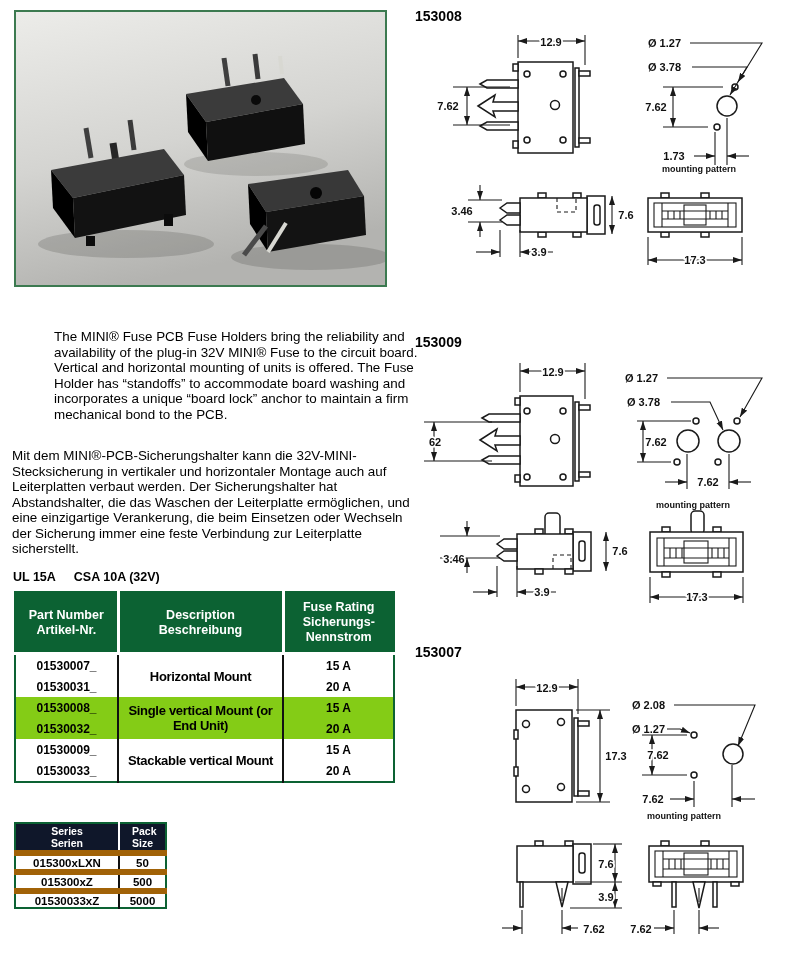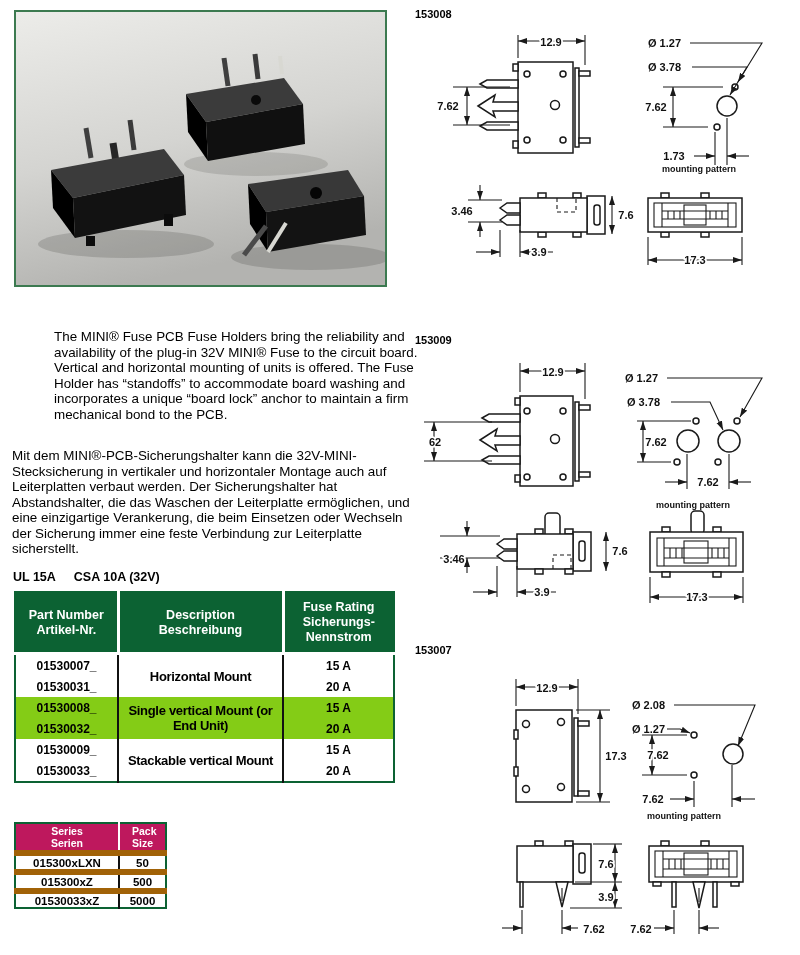--- a/index.html
+++ b/index.html
@@ -45,7 +45,7 @@
   #pack-table td:first-child{border-left:none;}
 
   
-  .dwg-label{font-size:11px;font-weight:bold;}
+  .dwg-label{font-size:14px;font-weight:bold;}
   #lbl8{left:415px;top:8px;}
   #lbl9{left:415px;top:334px;}
   #lbl7{left:415px;top:644px;}

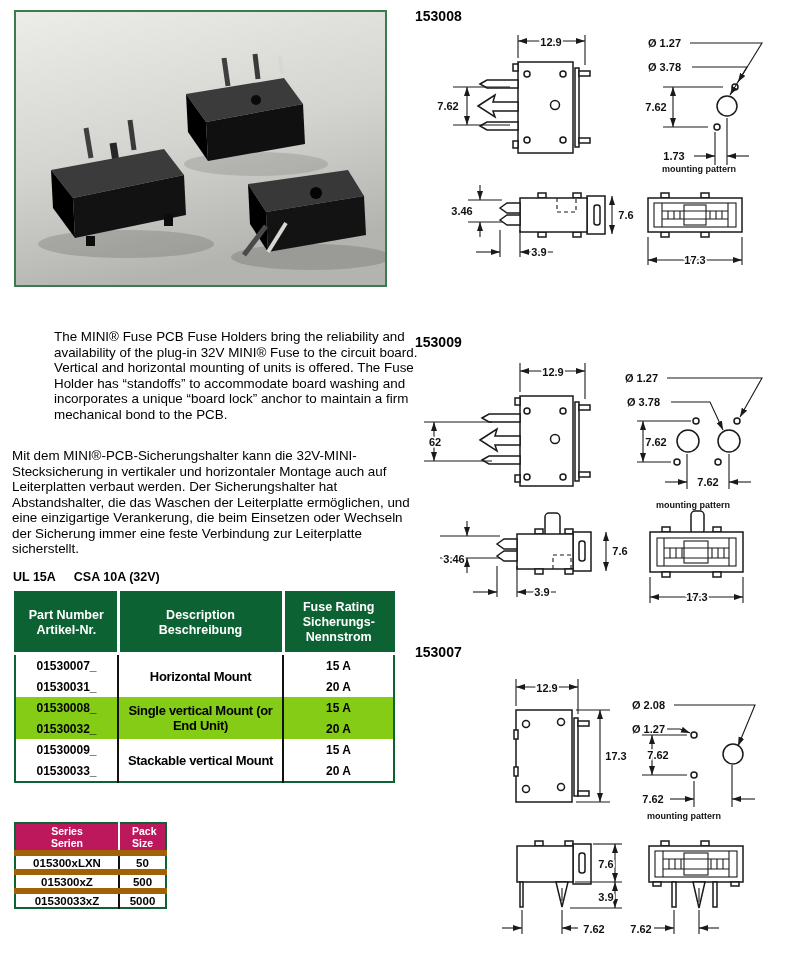--- a/index.html
+++ b/index.html
@@ -37,7 +37,7 @@
   
   #pack-table{left:14px;top:822px;border-collapse:collapse;table-layout:fixed;width:151px;
               border:2px solid #0c6233;}
-  #pack-table th{background:#be185d;color:#fff;font-size:10.5px;font-weight:bold;line-height:1.15;
+  #pack-table th{background:#0f172a;color:#fff;font-size:10.5px;font-weight:bold;line-height:1.15;
                  padding:1px 12px;border-left:2px solid #fff;}
   #pack-table th:first-child{border-left:none;}
   #pack-table td{font-weight:bold;font-size:11.5px;text-align:center;height:13px;padding:0;

